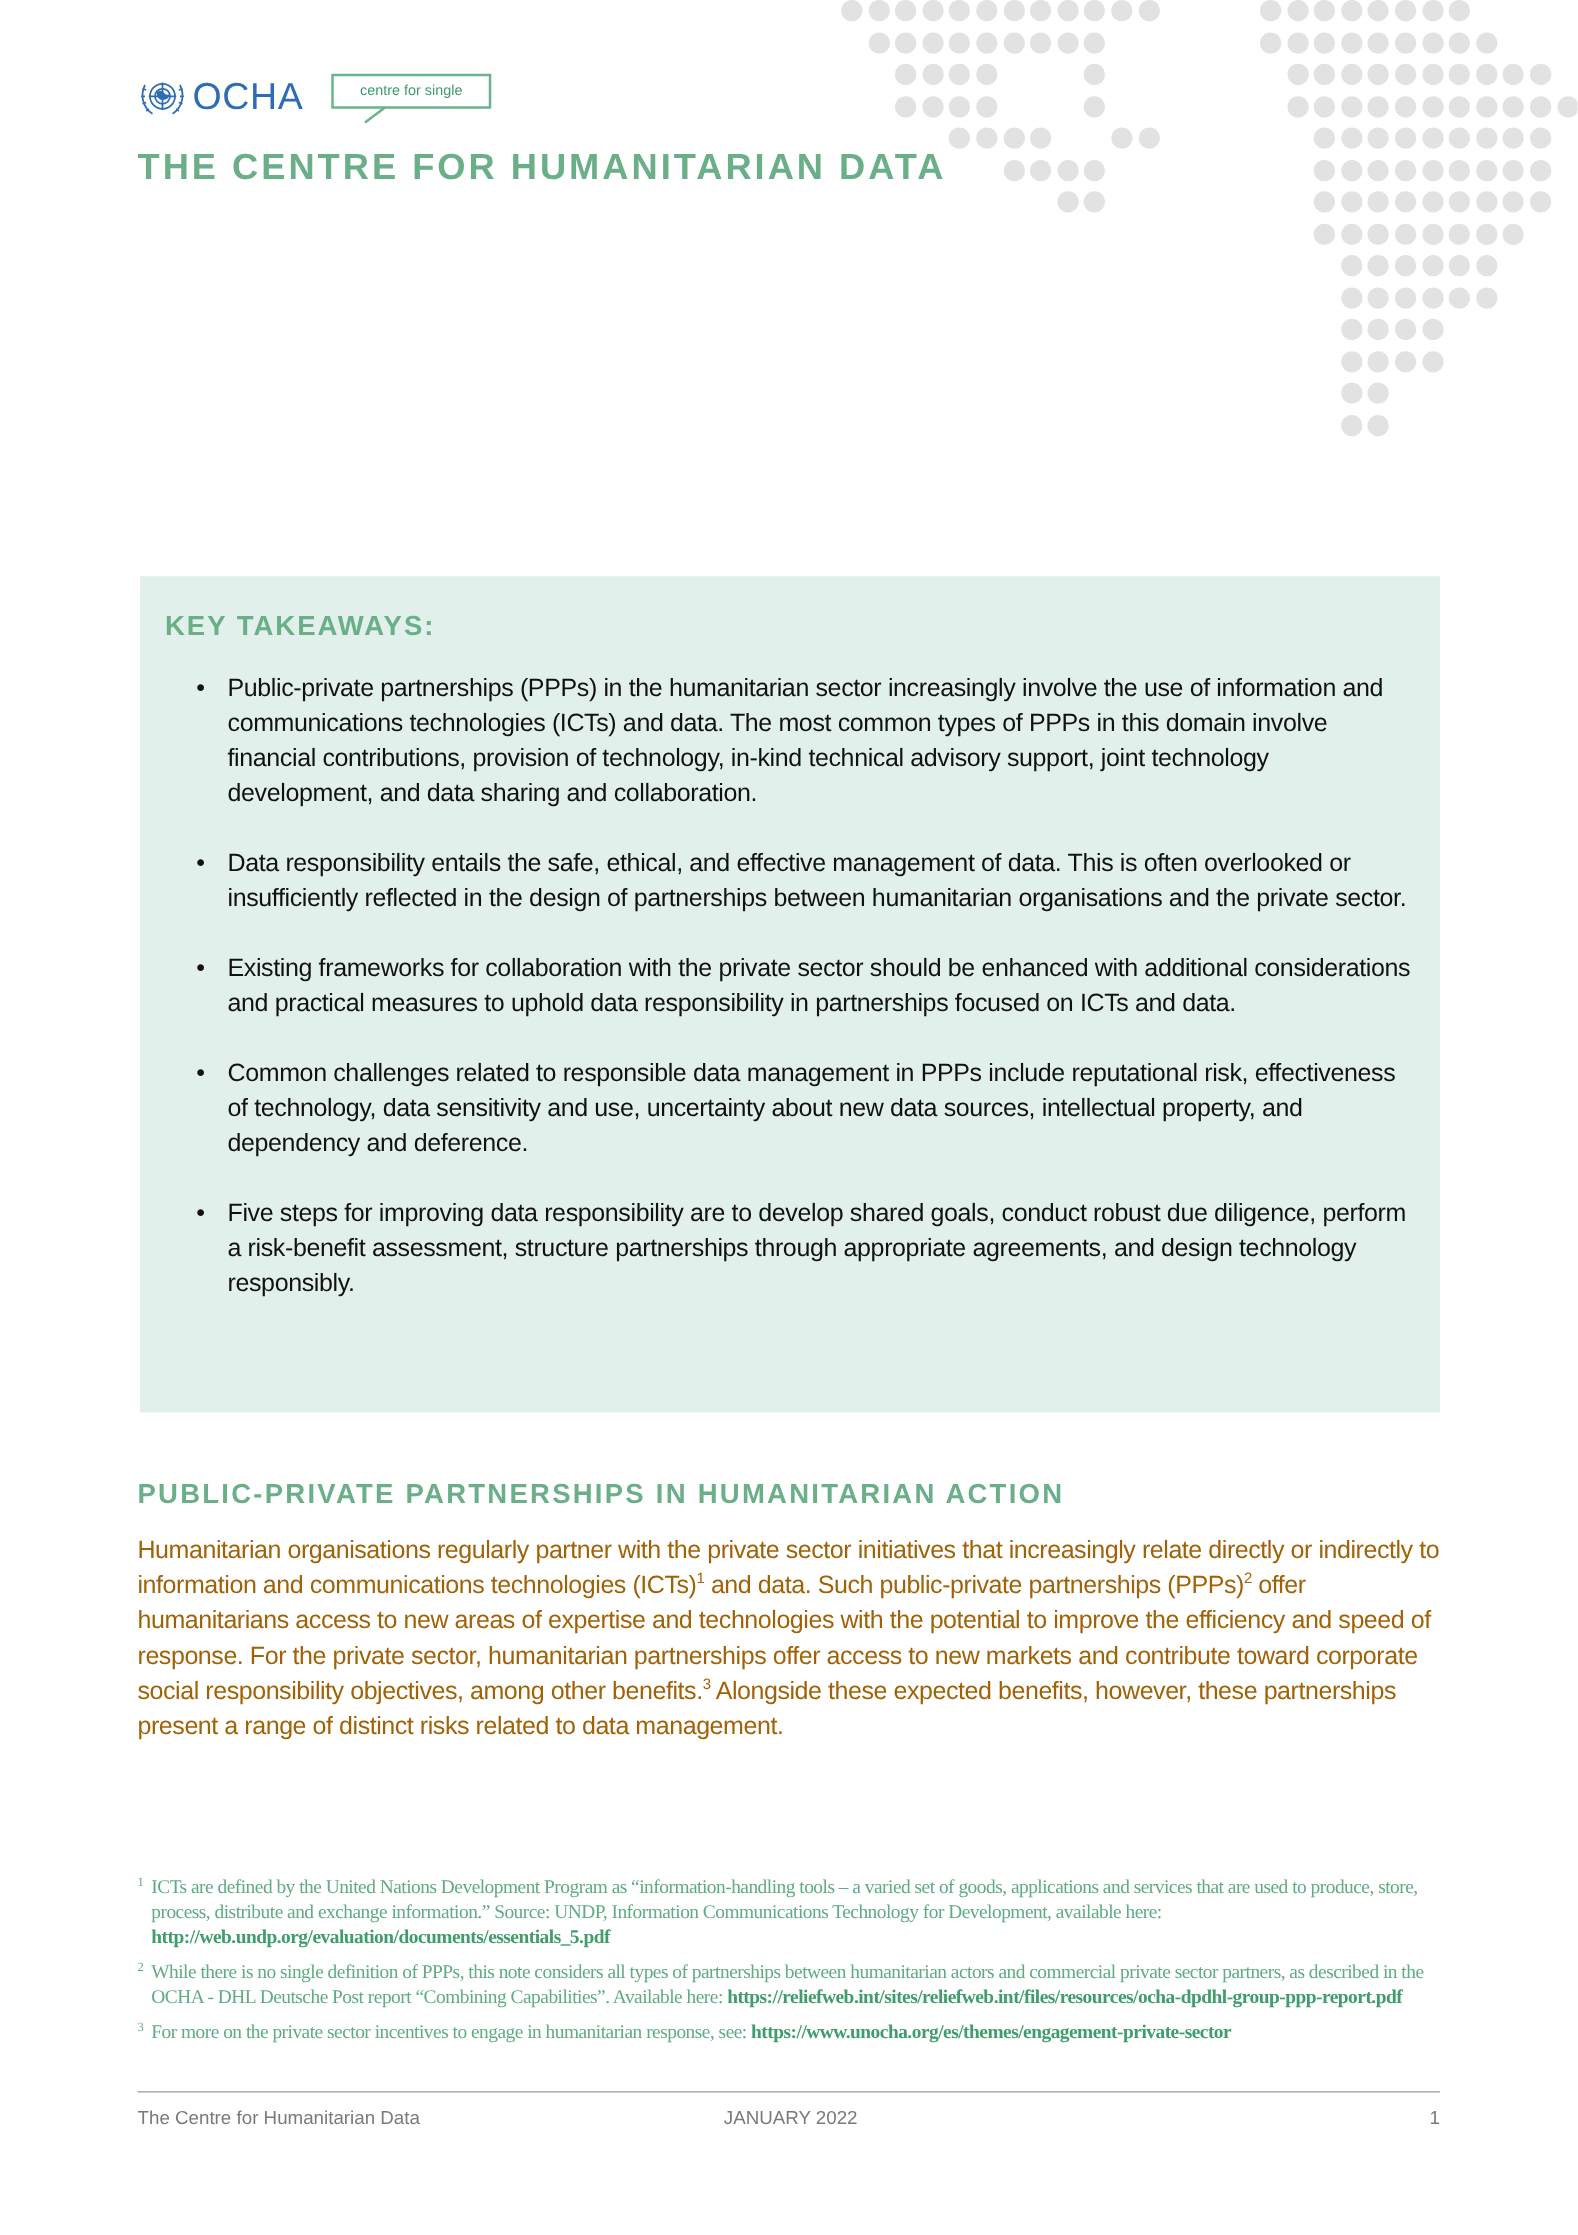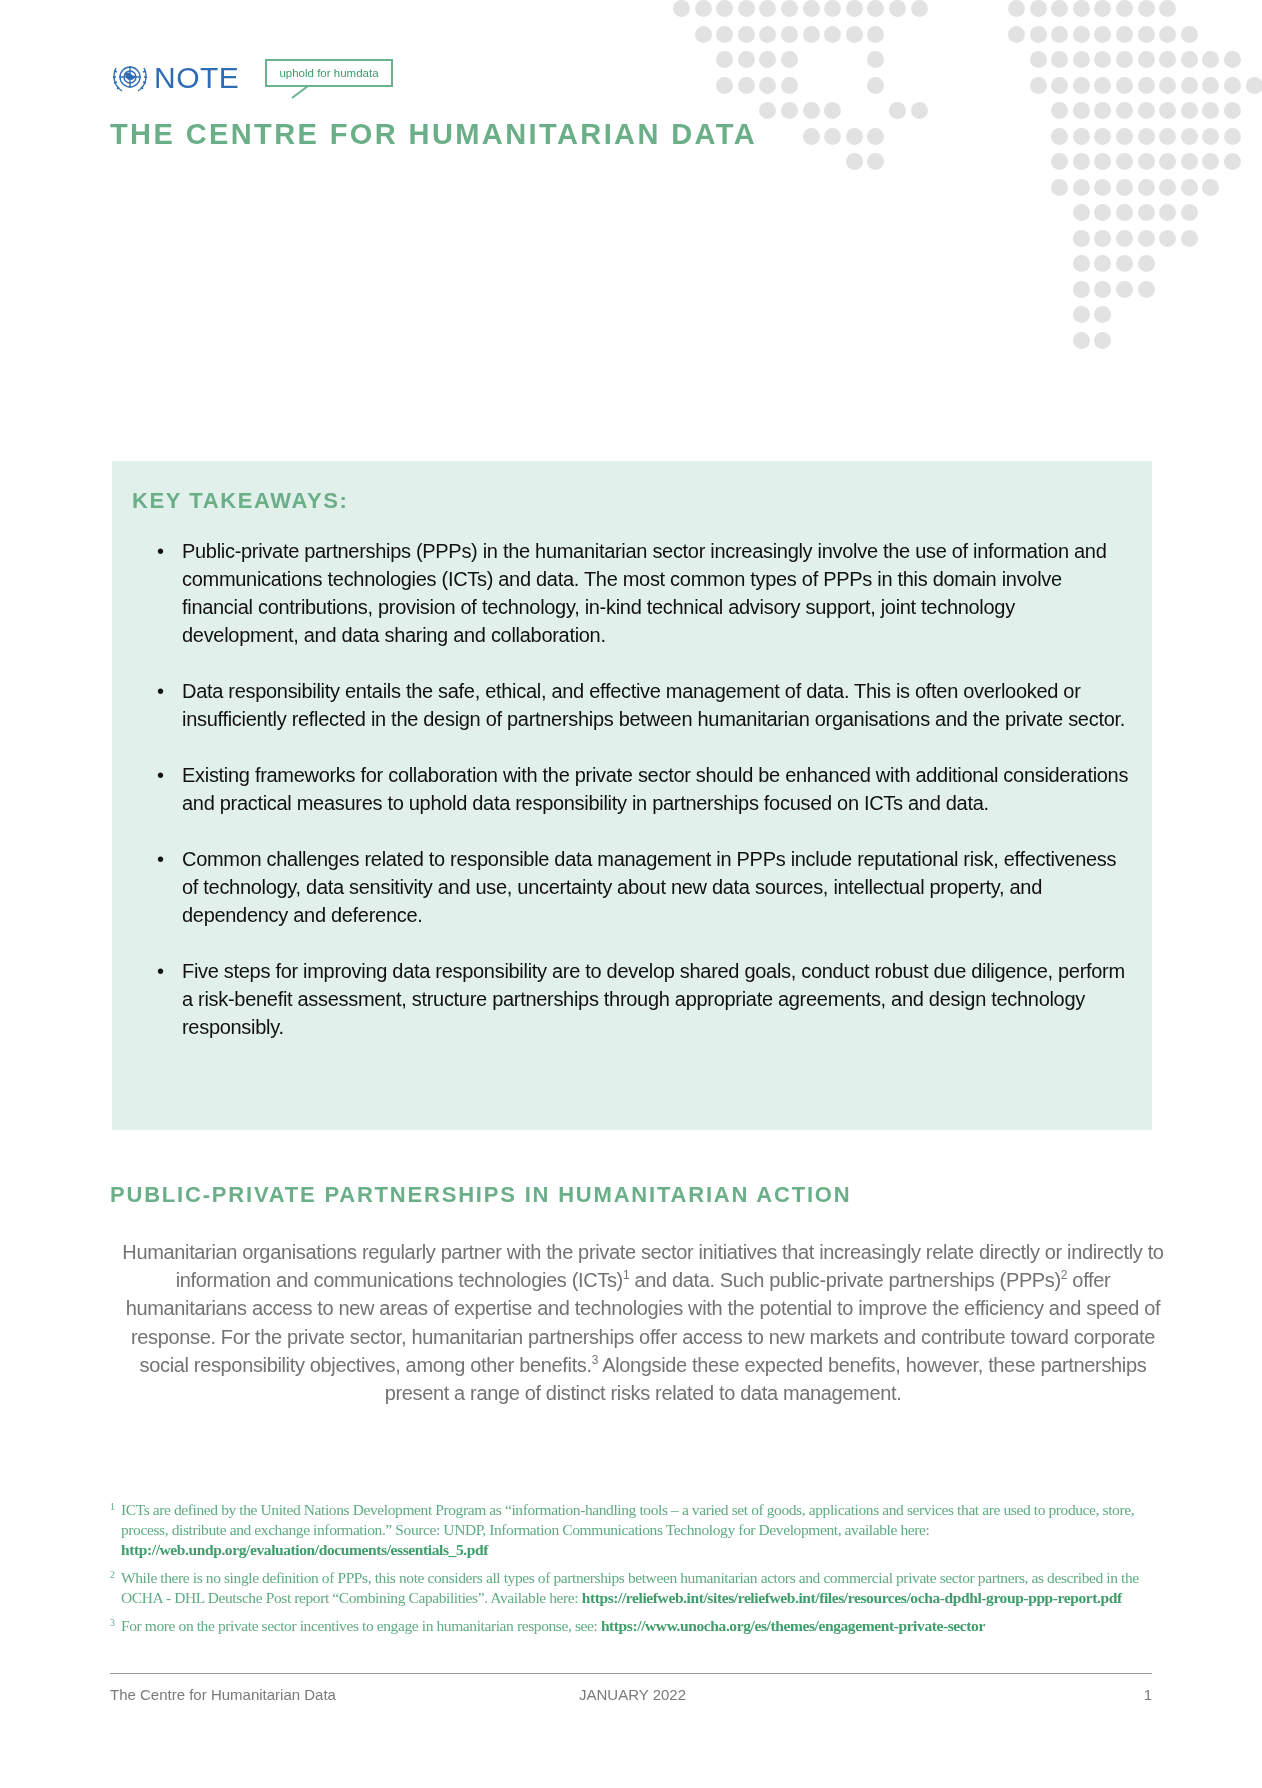--- a/index.html
+++ b/index.html
@@ -193,7 +193,7 @@
     </g>
     <path d="M15 14 q3 -3 6 0 q2 3 5 1 q-1 5 -6 5 q-4 0 -5 -6z" fill="#2e6db4"></path>
   </svg>
-  <span class="ocha-word">NOTE</span>
+  <span class="ocha-word">OCHA</span>
 </div>
 <div class="humdata-box">uphold for humdata</div>
 <svg class="humdata-tail" viewBox="0 0 22 14">

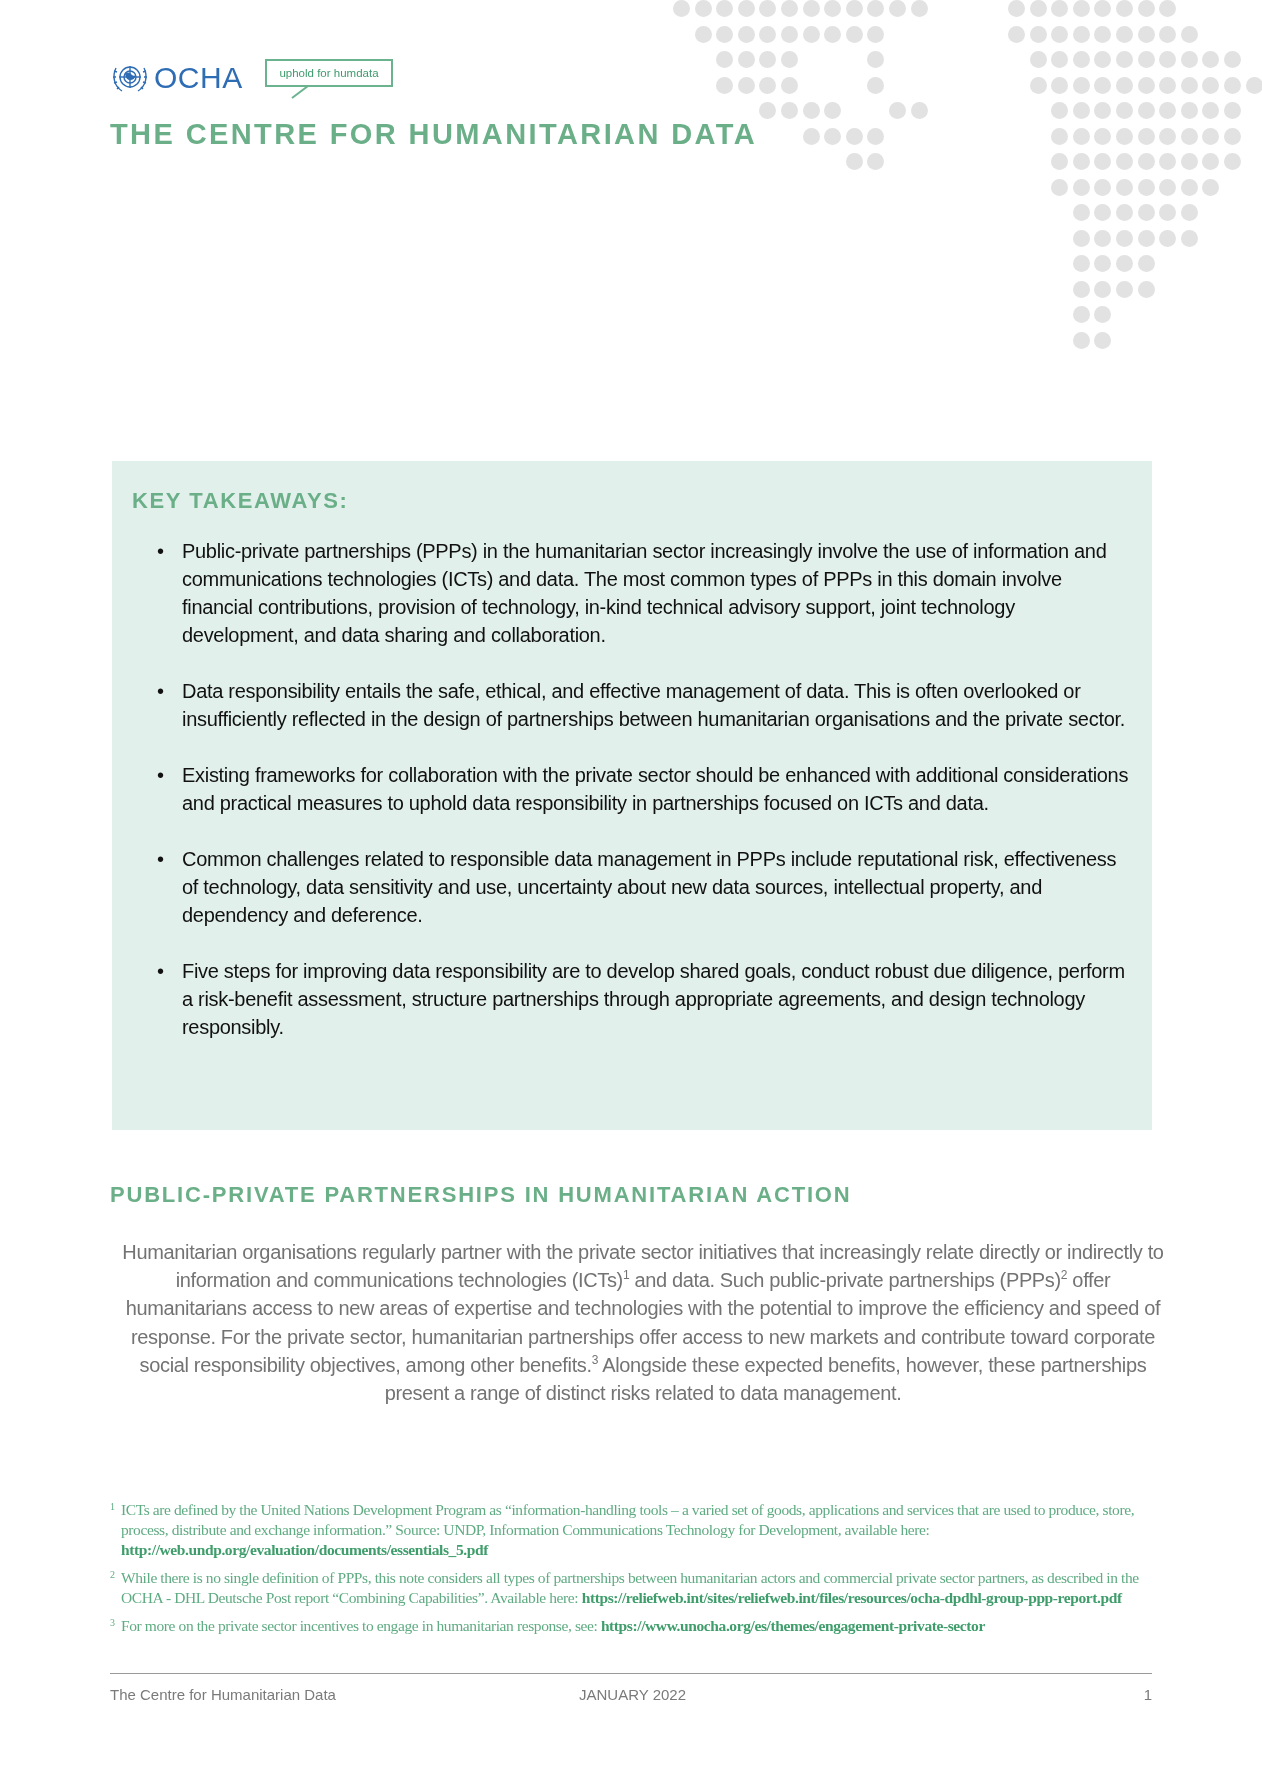--- a/index.html
+++ b/index.html
@@ -195,7 +195,7 @@
   </svg>
   <span class="ocha-word">OCHA</span>
 </div>
-<div class="humdata-box">uphold for humdata</div>
+<div class="humdata-box">centre for single</div>
 <svg class="humdata-tail" viewBox="0 0 22 14">
   <line x1="18" y1="0" x2="2" y2="12" stroke="#6bb38e" stroke-width="2"></line>
 </svg>

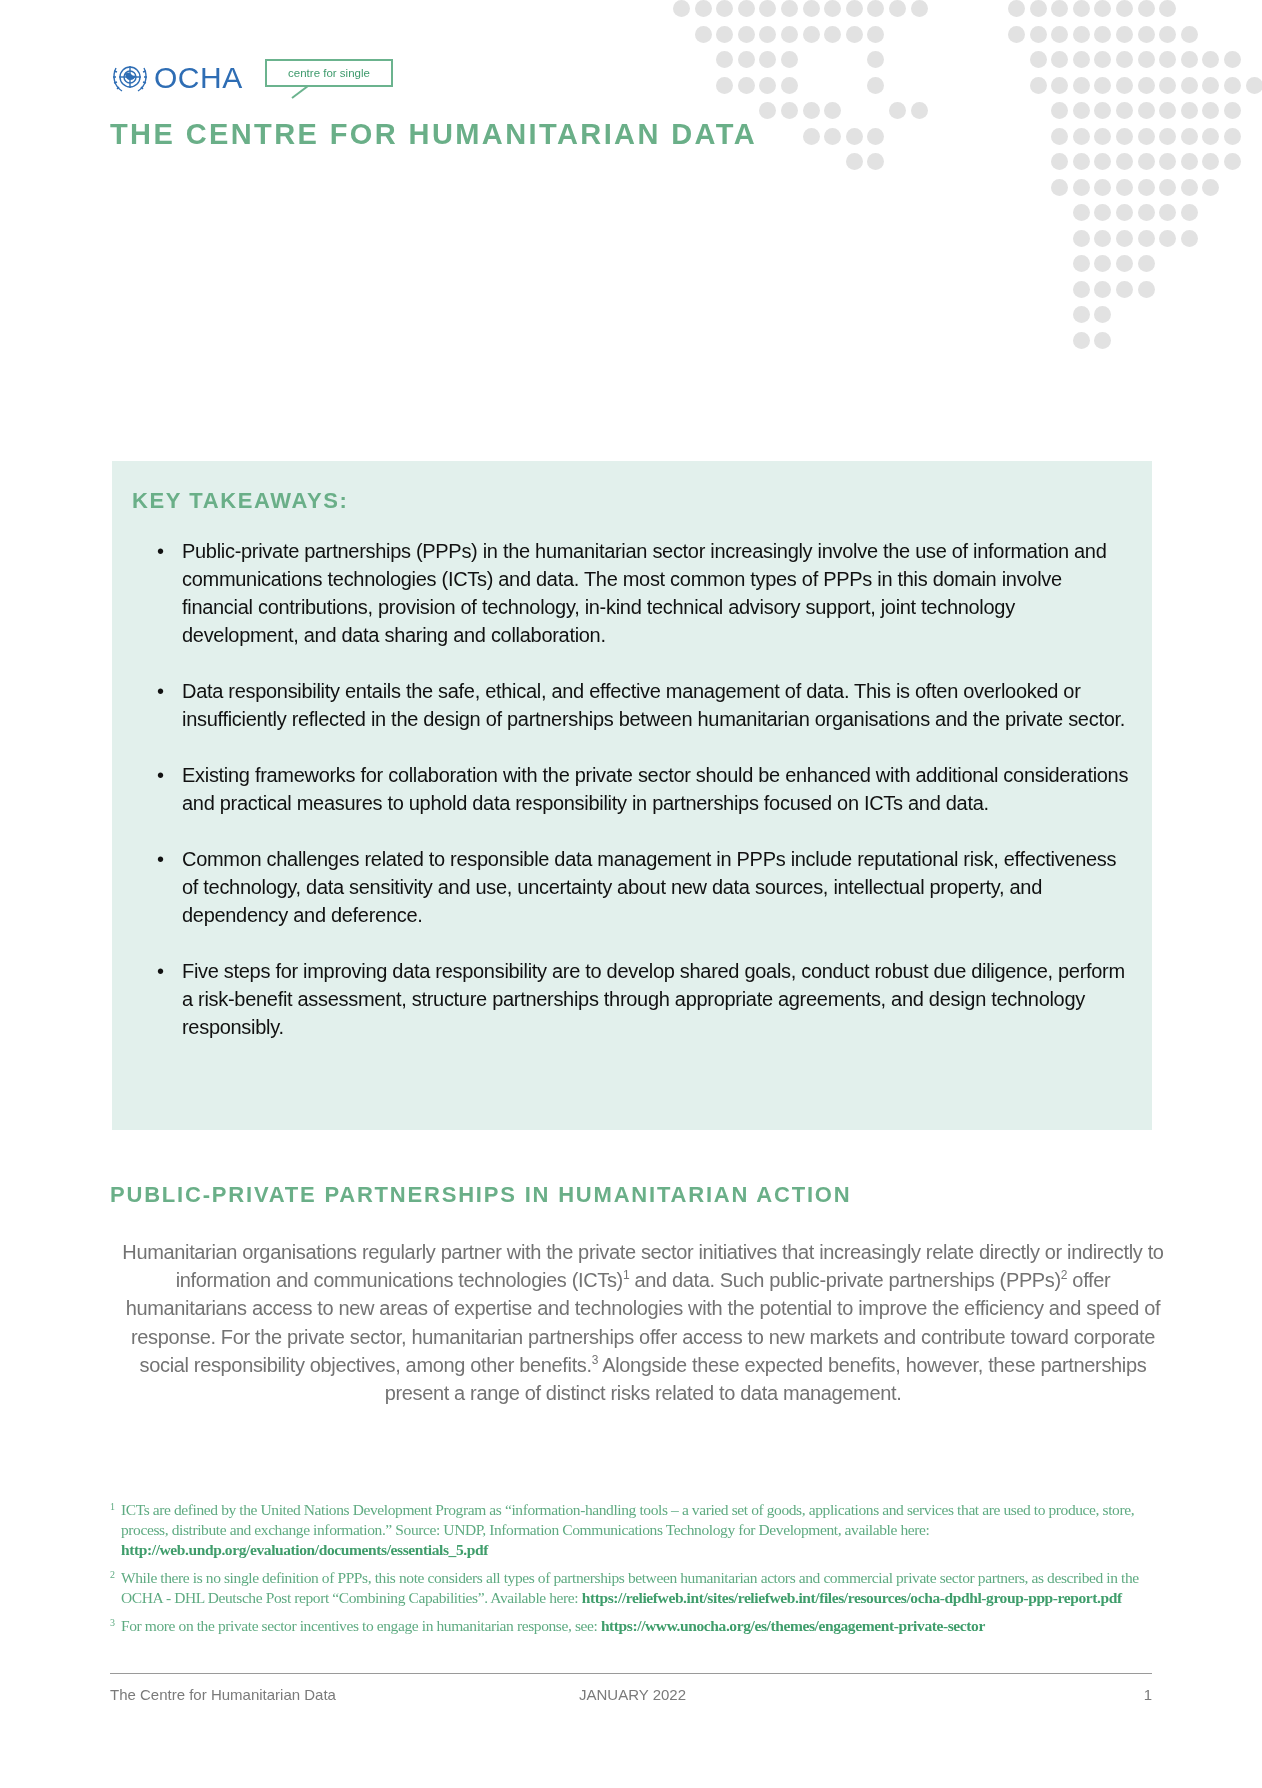--- a/index.html
+++ b/index.html
@@ -21,7 +21,7 @@
   .takeaways li { position: relative; padding-left: 50px; font-size: 20px; line-height: 28px; color: #111; margin-bottom: 28px; letter-spacing: -0.3px; }
   .takeaways li .bullet { position: absolute; left: 25px; top: 0; }
   .sec-head { position: absolute; left: 110px; top: 1182px; font-size: 22px; font-weight: bold; letter-spacing: 1.8px; color: #6aaf88; white-space: nowrap; }
-  .body-para { position: absolute; left: 110px; top: 1226px; width: 1042px; font-size: 20px; line-height: 28.2px; color: #737373; margin: 12px; letter-spacing: -0.35px; text-align: center; }
+  .body-para { position: absolute; left: 110px; top: 1226px; width: 1042px; font-size: 20px; line-height: 28.2px; color: #a16207; margin: 0; letter-spacing: -0.35px; }
   sup { font-size: 12px; line-height: 0; vertical-align: super; }
   .footnotes { position: absolute; left: 110px; top: 1500px; width: 1050px; font-family: "Liberation Serif", "DejaVu Serif", serif; font-size: 15.5px; line-height: 20px; color: #5fab82; letter-spacing: -0.4px; }
   .fn { position: relative; padding-left: 11px; margin-bottom: 8px; }

